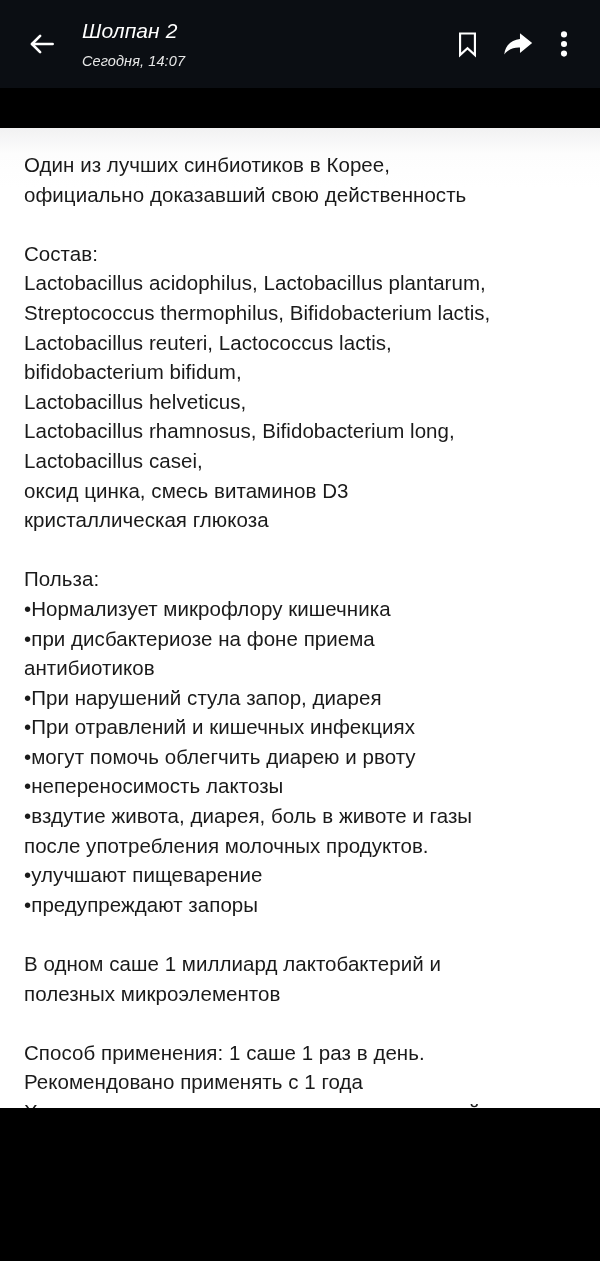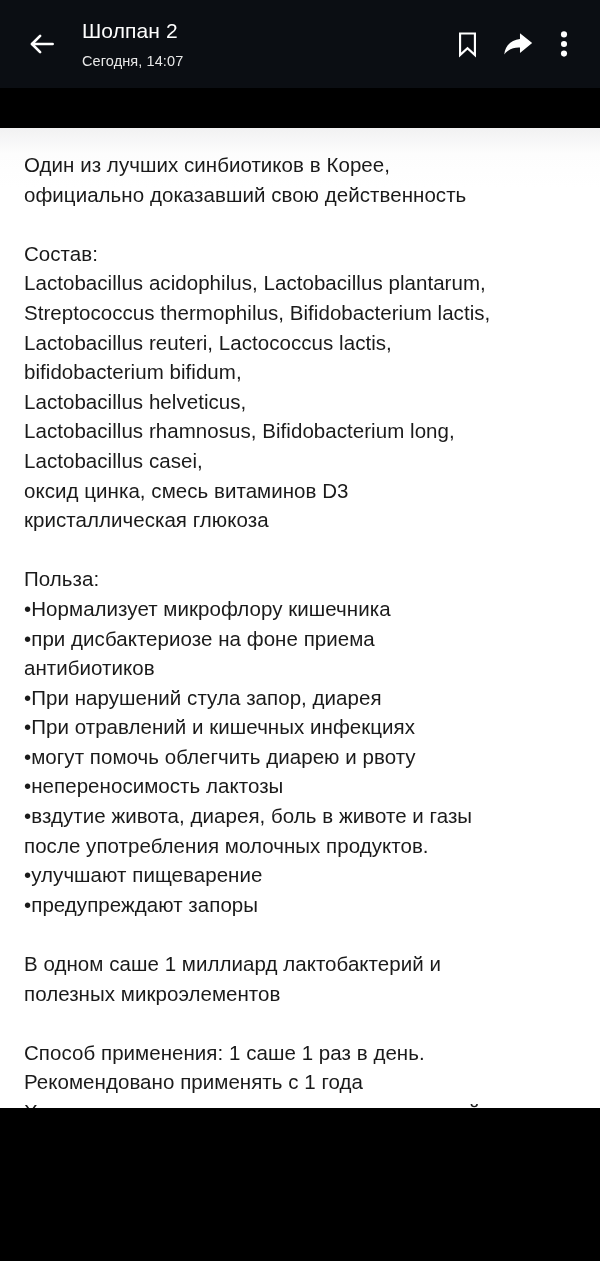--- a/index.html
+++ b/index.html
@@ -53,6 +53,7 @@
     display: flex;
     flex-direction: column;
     justify-content: center;
+    font-style: italic;
   }
 
   .title {

